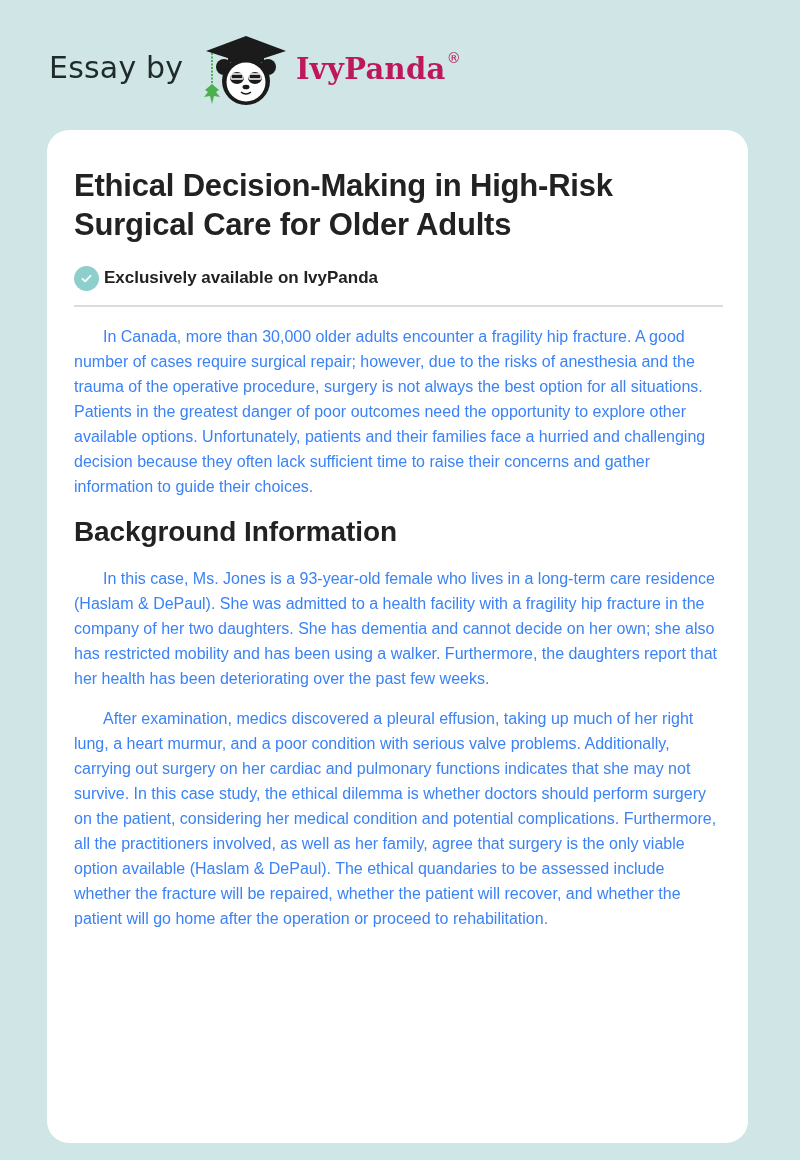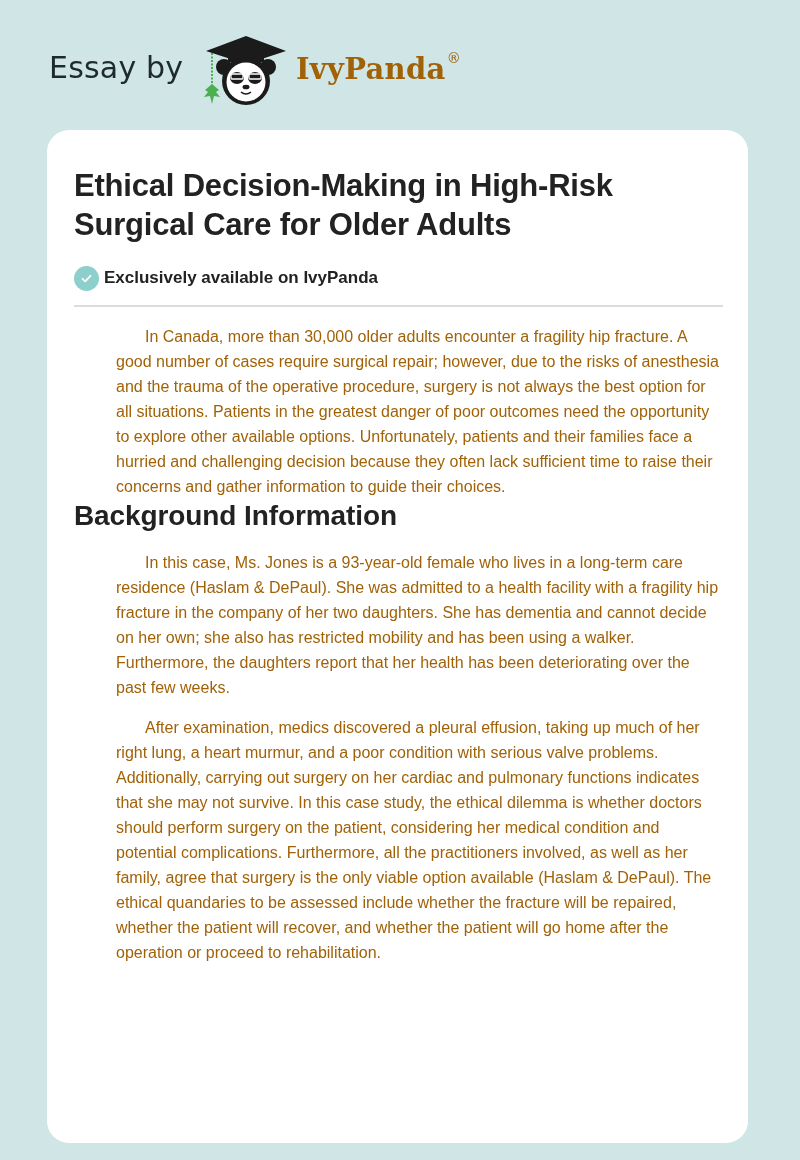--- a/index.html
+++ b/index.html
@@ -44,7 +44,7 @@
       font-family: "DejaVu Serif", serif;
       font-weight: 700;
       font-size: 29px;
-      color: #a16207;
+      color: #be185d;
       letter-spacing: 0.3px;
     }
     .brand-name sup {

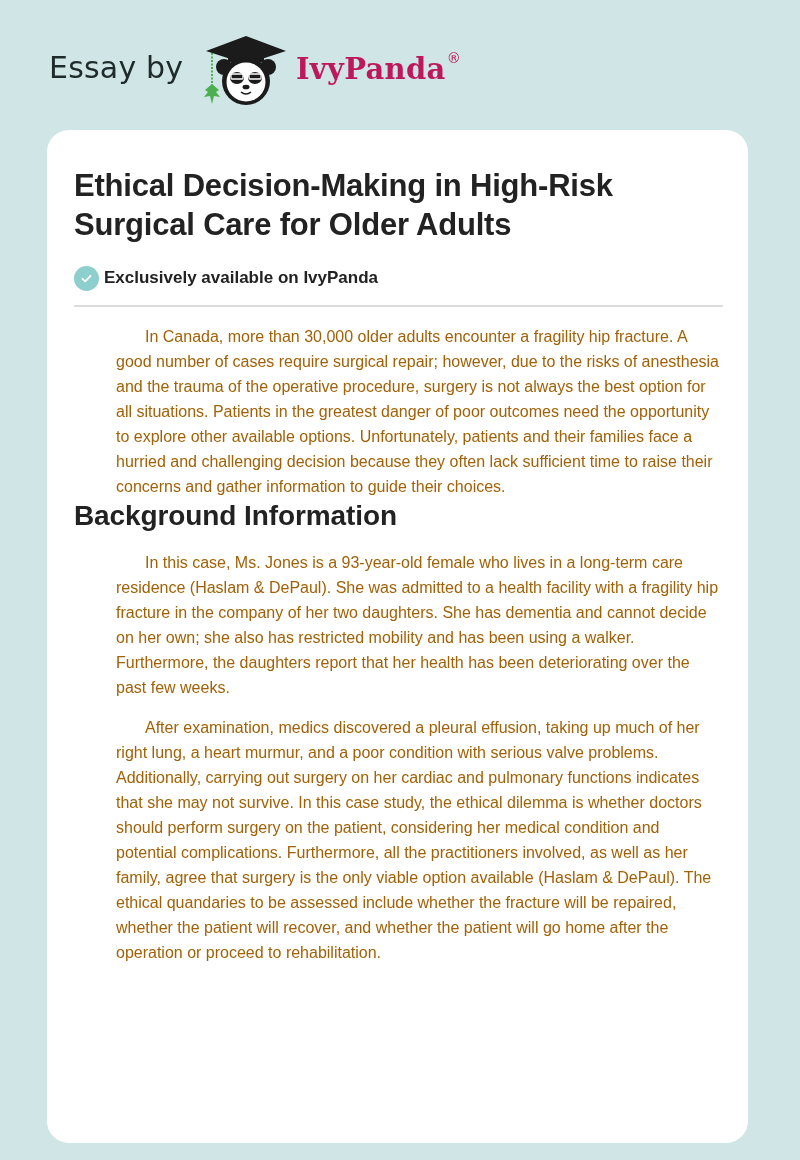--- a/index.html
+++ b/index.html
@@ -119,10 +119,9 @@
     .para {
       font-size: 16px;
       line-height: 25px;
-      color: #a16207;
+      color: #3b82f6;
       text-indent: 29px;
       margin-top: 17px;
-      margin-left: 42px;
     }
     .para + .para { margin-top: 15px; }
   </style>

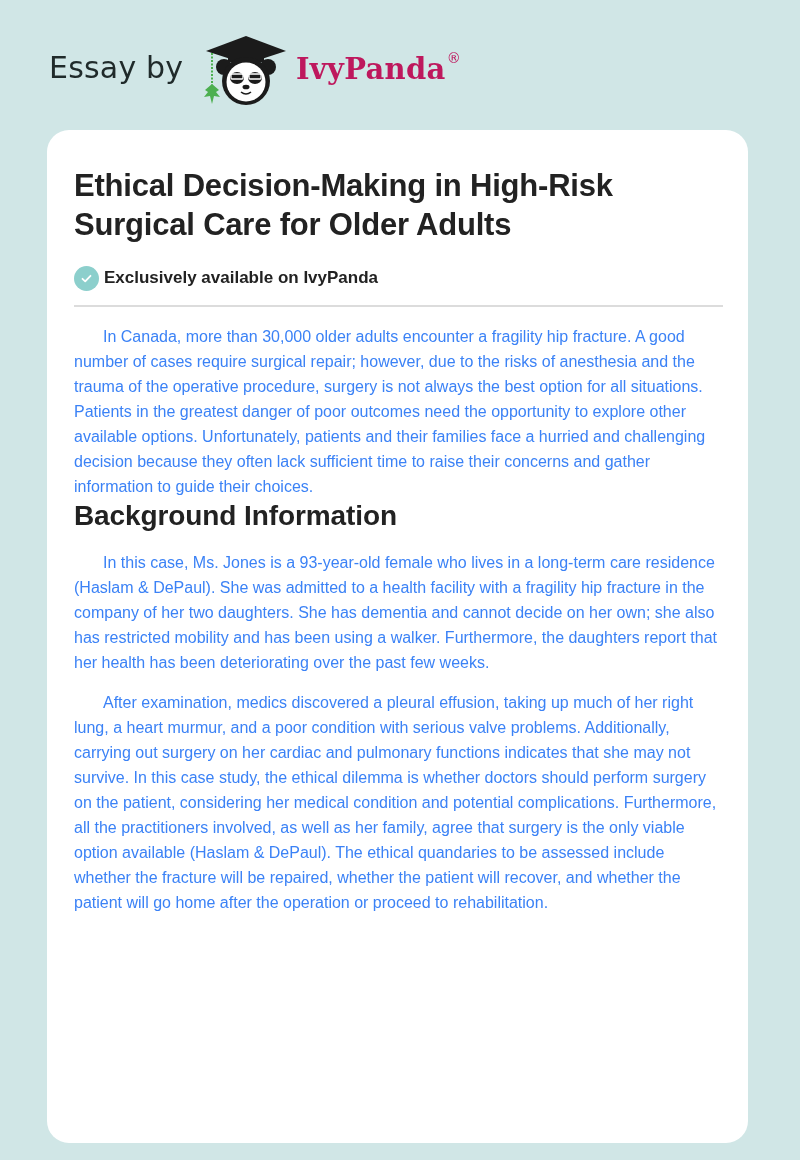--- a/index.html
+++ b/index.html
@@ -115,7 +115,7 @@
       letter-spacing: -0.1px;
     }
     .h-intro { margin-top: 23px; }
-    .h-bg { }
+    .h-bg { margin-top: 16px; }
     .para {
       font-size: 16px;
       line-height: 25px;

